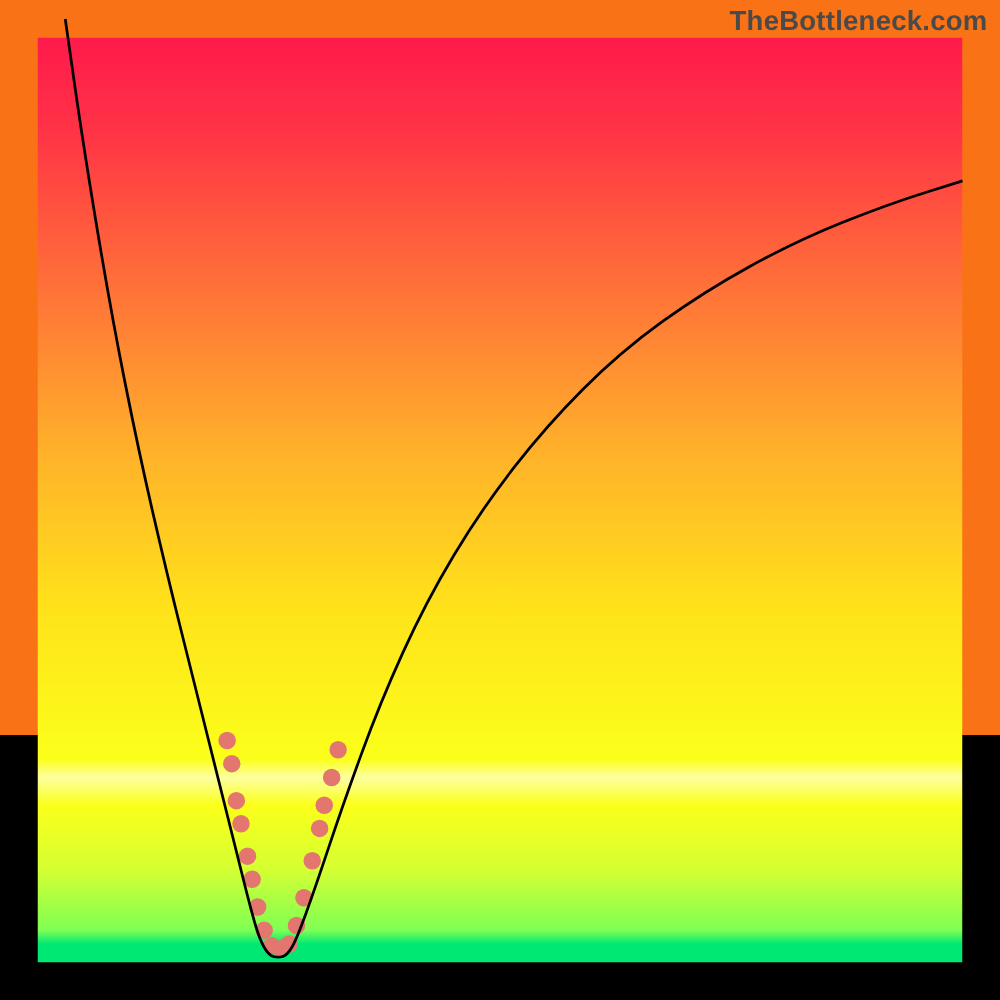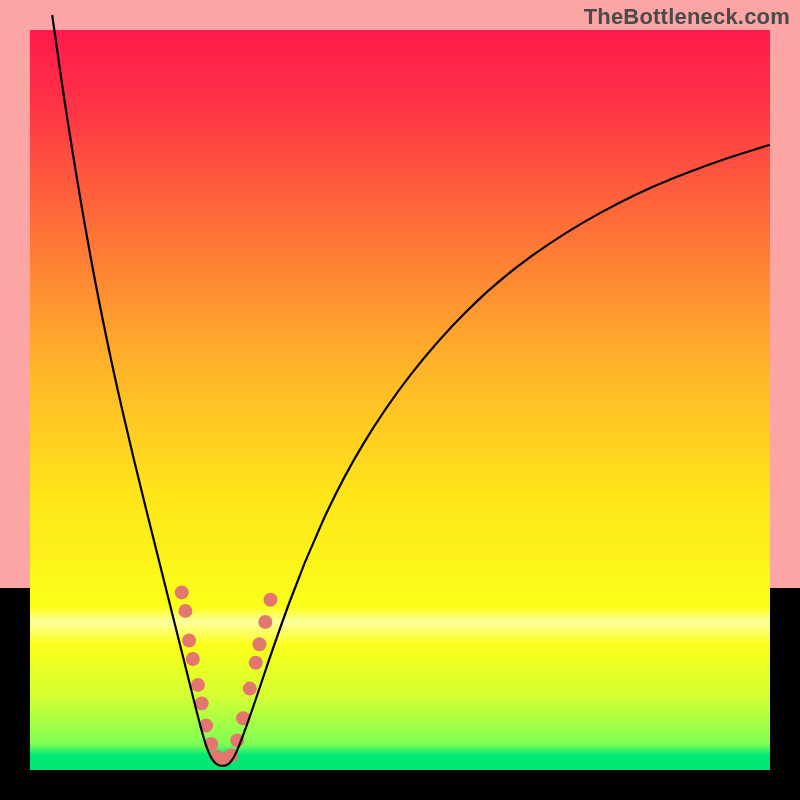--- a/index.html
+++ b/index.html
@@ -15,7 +15,7 @@
     position: absolute;
     left: 0; top: 0;
     width: 800px; height: 588px;
-    background: #fca5a5;
+    background: #f97316;
   }
   .plot {
     position: absolute;

